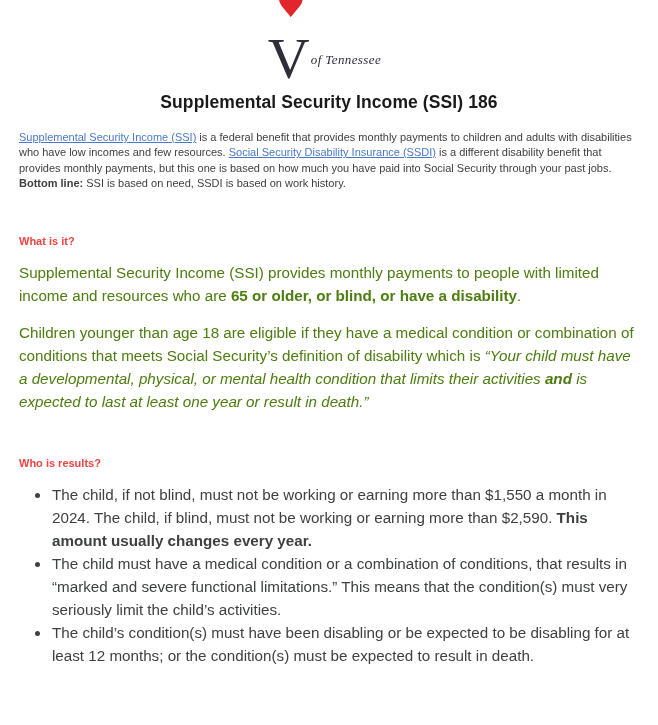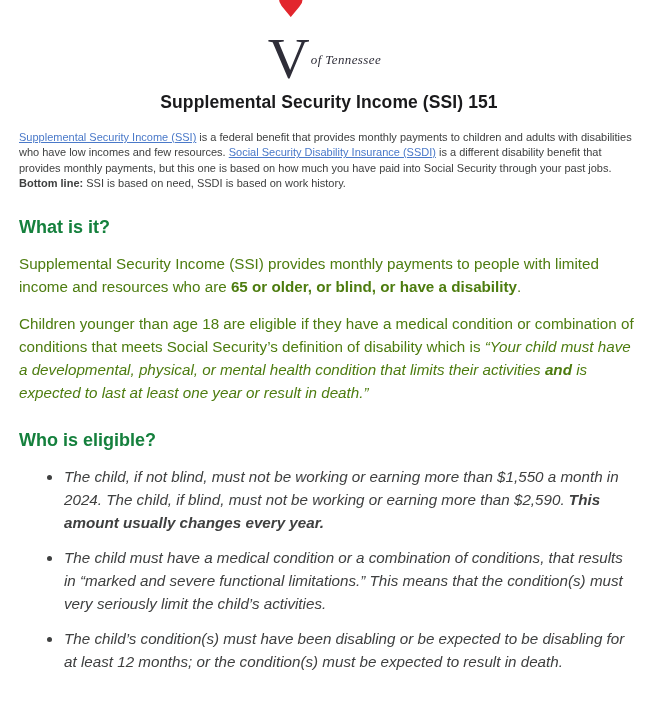--- a/index.html
+++ b/index.html
@@ -135,7 +135,7 @@
     </span>
   </div>
 
-  <h1 class="title">Supplemental Security Income (SSI) 151</h1>
+  <h1 class="title">Supplemental Security Income (SSI) 186</h1>
 
   <p class="intro"><a class="ext-link">Supplemental Security Income (SSI)</a><span> is a federal benefit that provides monthly payments to children and adults with disabilities who have low incomes and few resources. </span><a class="ext-link">Social Security Disability Insurance (SSDI)</a><span> is a different disability benefit that provides monthly payments, but this one is based on how much you have paid into Social Security through your past jobs. </span><span class="bold">Bottom line:</span><span> SSI is based on need, SSDI is based on work history.</span></p>
 

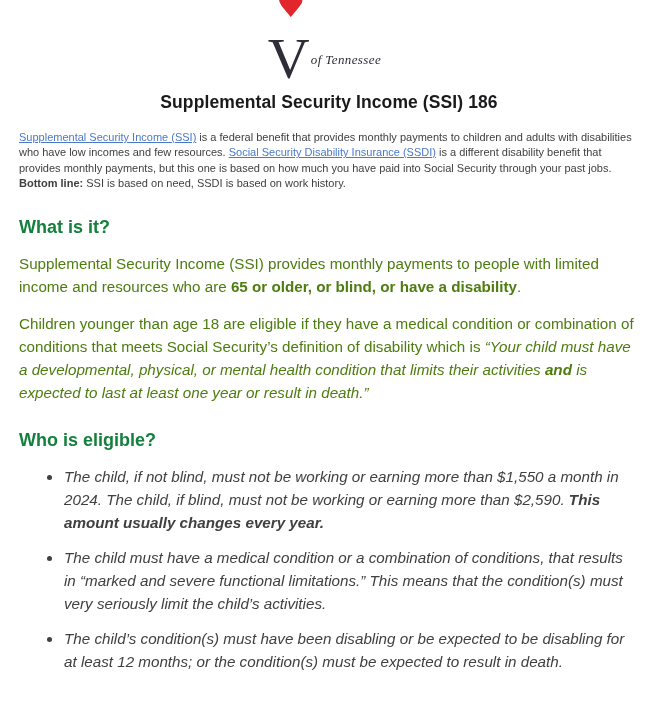--- a/index.html
+++ b/index.html
@@ -78,10 +78,10 @@
     letter-spacing: 0.1px;
   }
   .section-heading {
-    font-size: 18px;
+    font-size: 11px;
     font-weight: 700;
-    color: #15803d;
-    margin: 25px 0 0 0;
+    color: #ef4444;
+    margin: 43px 0 0 0;
   }
 
   

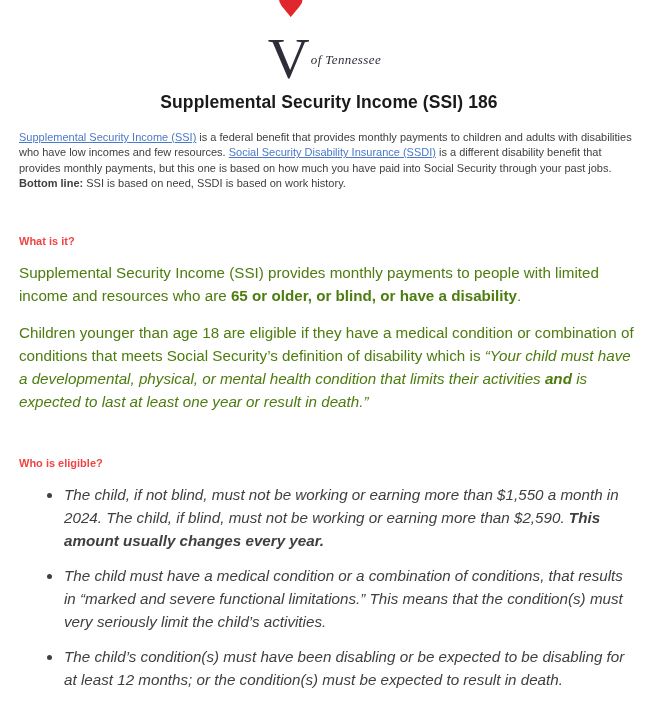--- a/index.html
+++ b/index.html
@@ -145,7 +145,7 @@
 
   <p class="body-text"><span>Children younger than age 18 are eligible if they have a medical condition or combination of conditions that meets Social Security’s definition of disability which is </span><span class="it">“Your child must have a developmental, physical, or mental health condition that limits their activities </span><span class="bold-it">and</span><span class="it"> is expected to last at least one year or result in death.”</span></p>
 
-  <h2 class="section-heading">Who is eligible?</h2>
+  <h2 class="section-heading">Who is results?</h2>
 
 
   <ul class="req-list">

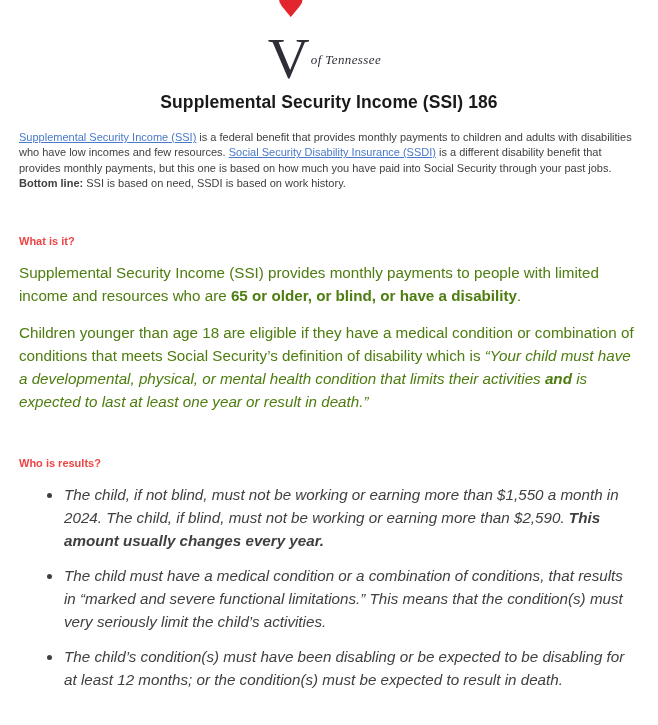--- a/index.html
+++ b/index.html
@@ -115,9 +115,8 @@
     color: #3f4040;
   }
   .req-list li {
-    margin: 12px;
+    margin: 0;
     padding-left: 1px;
-    font-style: italic;
   }
 </style>
 </head>

